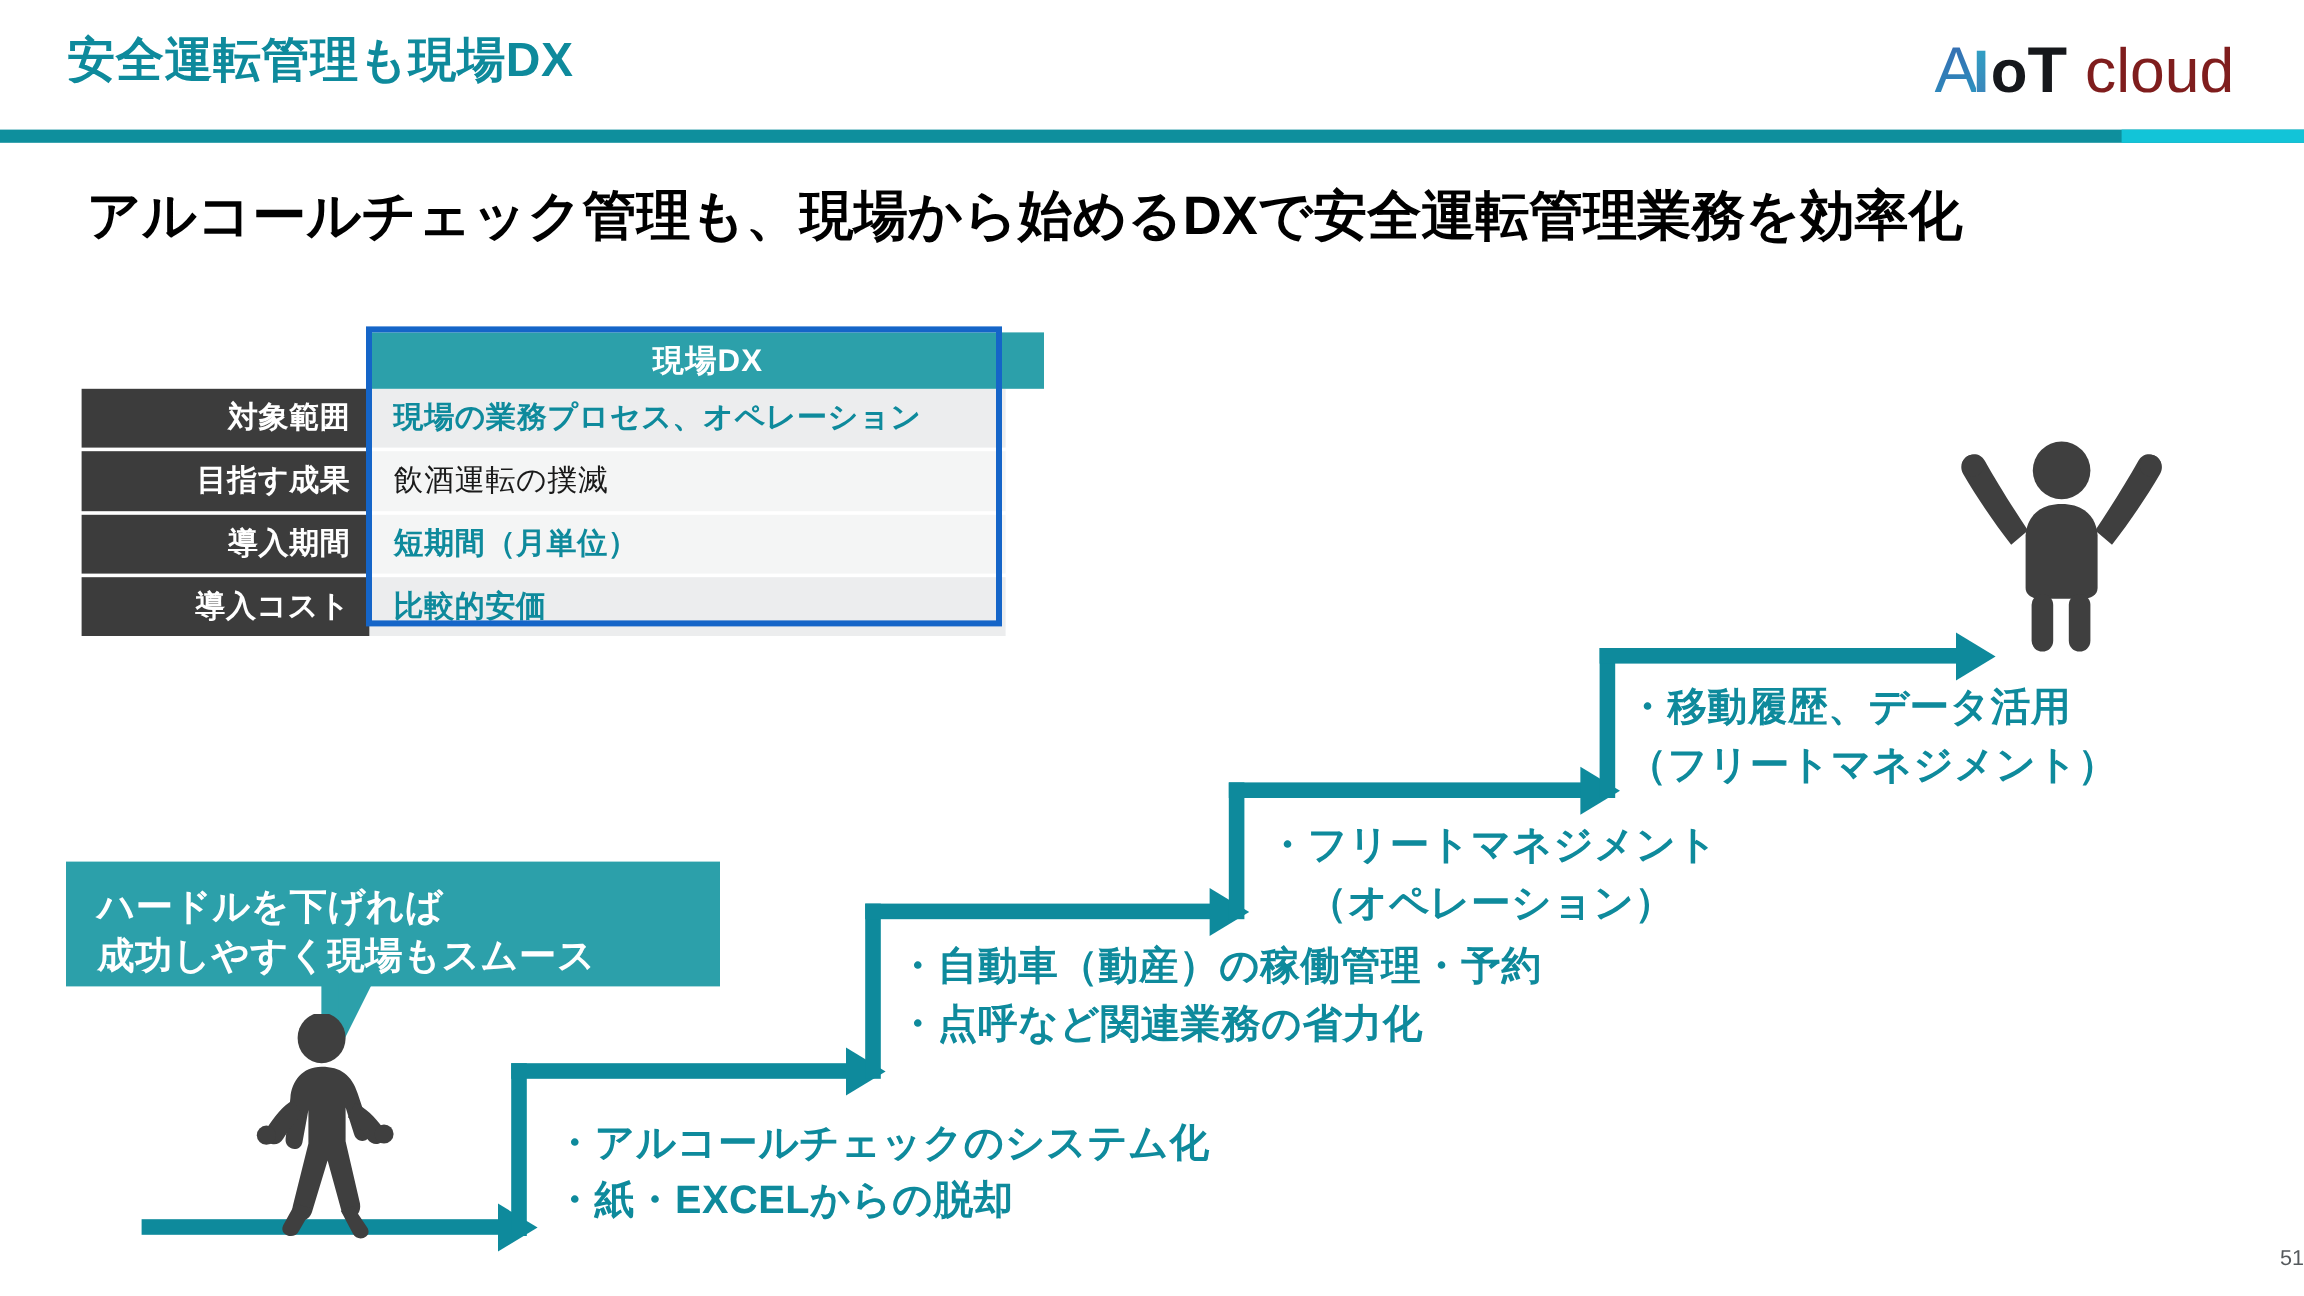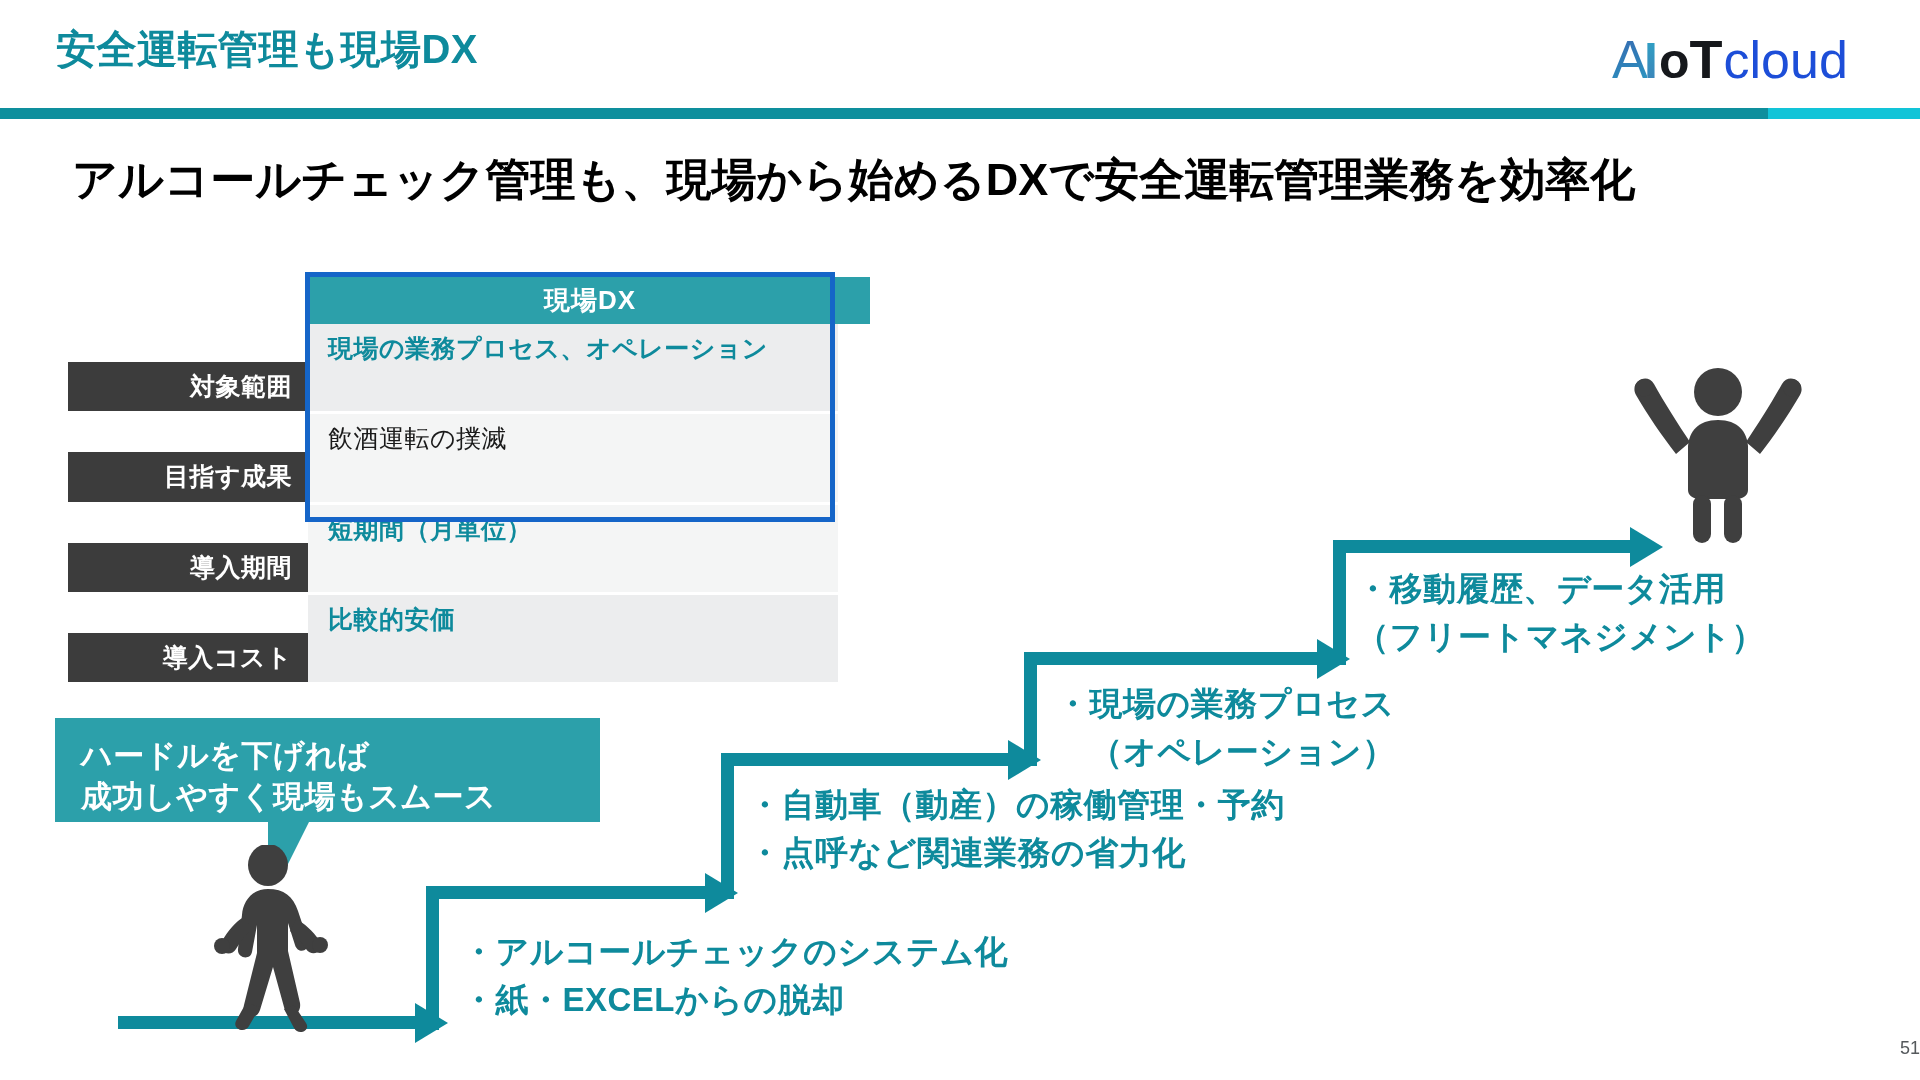--- a/index.html
+++ b/index.html
@@ -93,8 +93,8 @@
   .logo-cloud {
     font-size: 52px;
     font-weight: 300;
-    color: #1d4ed8;
-    margin-left: 2px;
+    color: #7f1d1d;
+    margin-left: 16px;
     letter-spacing: 0px;
   }
 

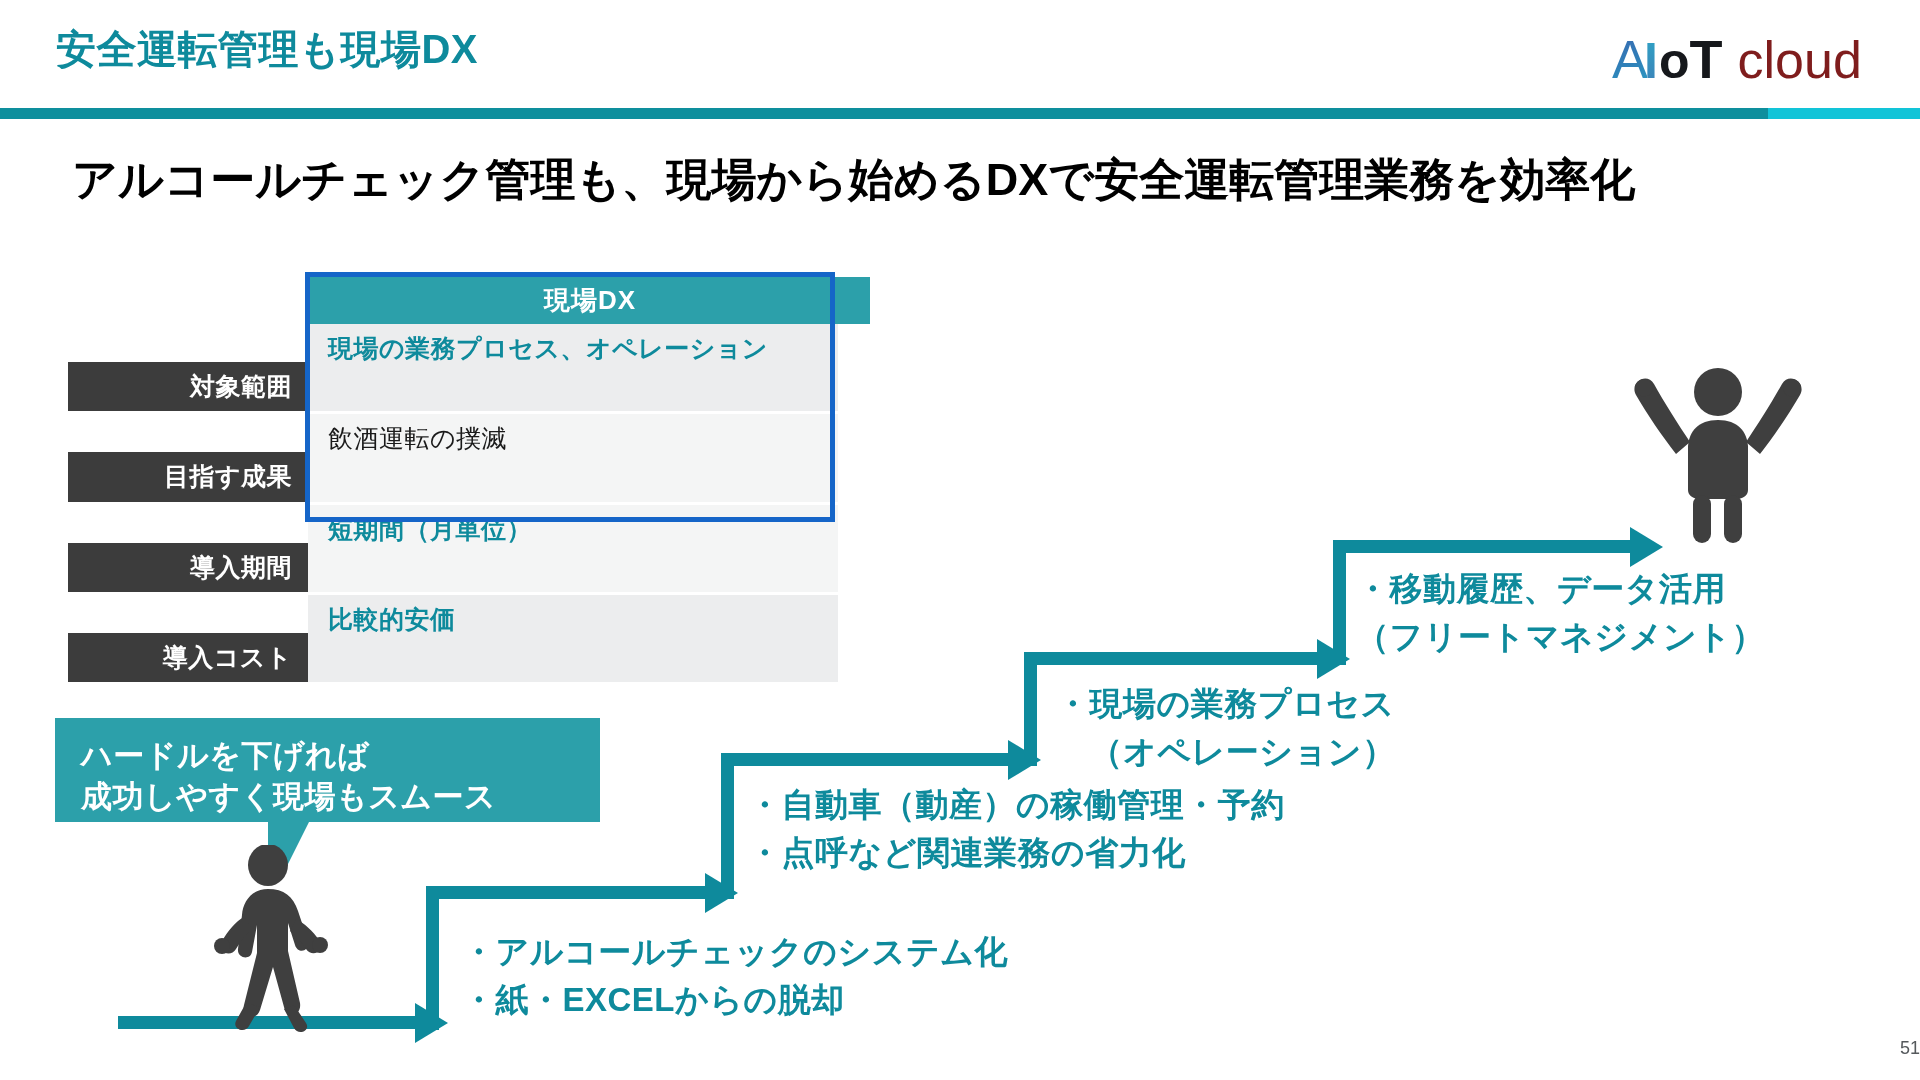--- a/index.html
+++ b/index.html
@@ -133,7 +133,6 @@
     padding: 9px 16px 9px 8px;
     line-height: 1.25;
     letter-spacing: 0.5px;
-    margin-top: 38px;
   }
   .tbl-value {
     flex: 1;

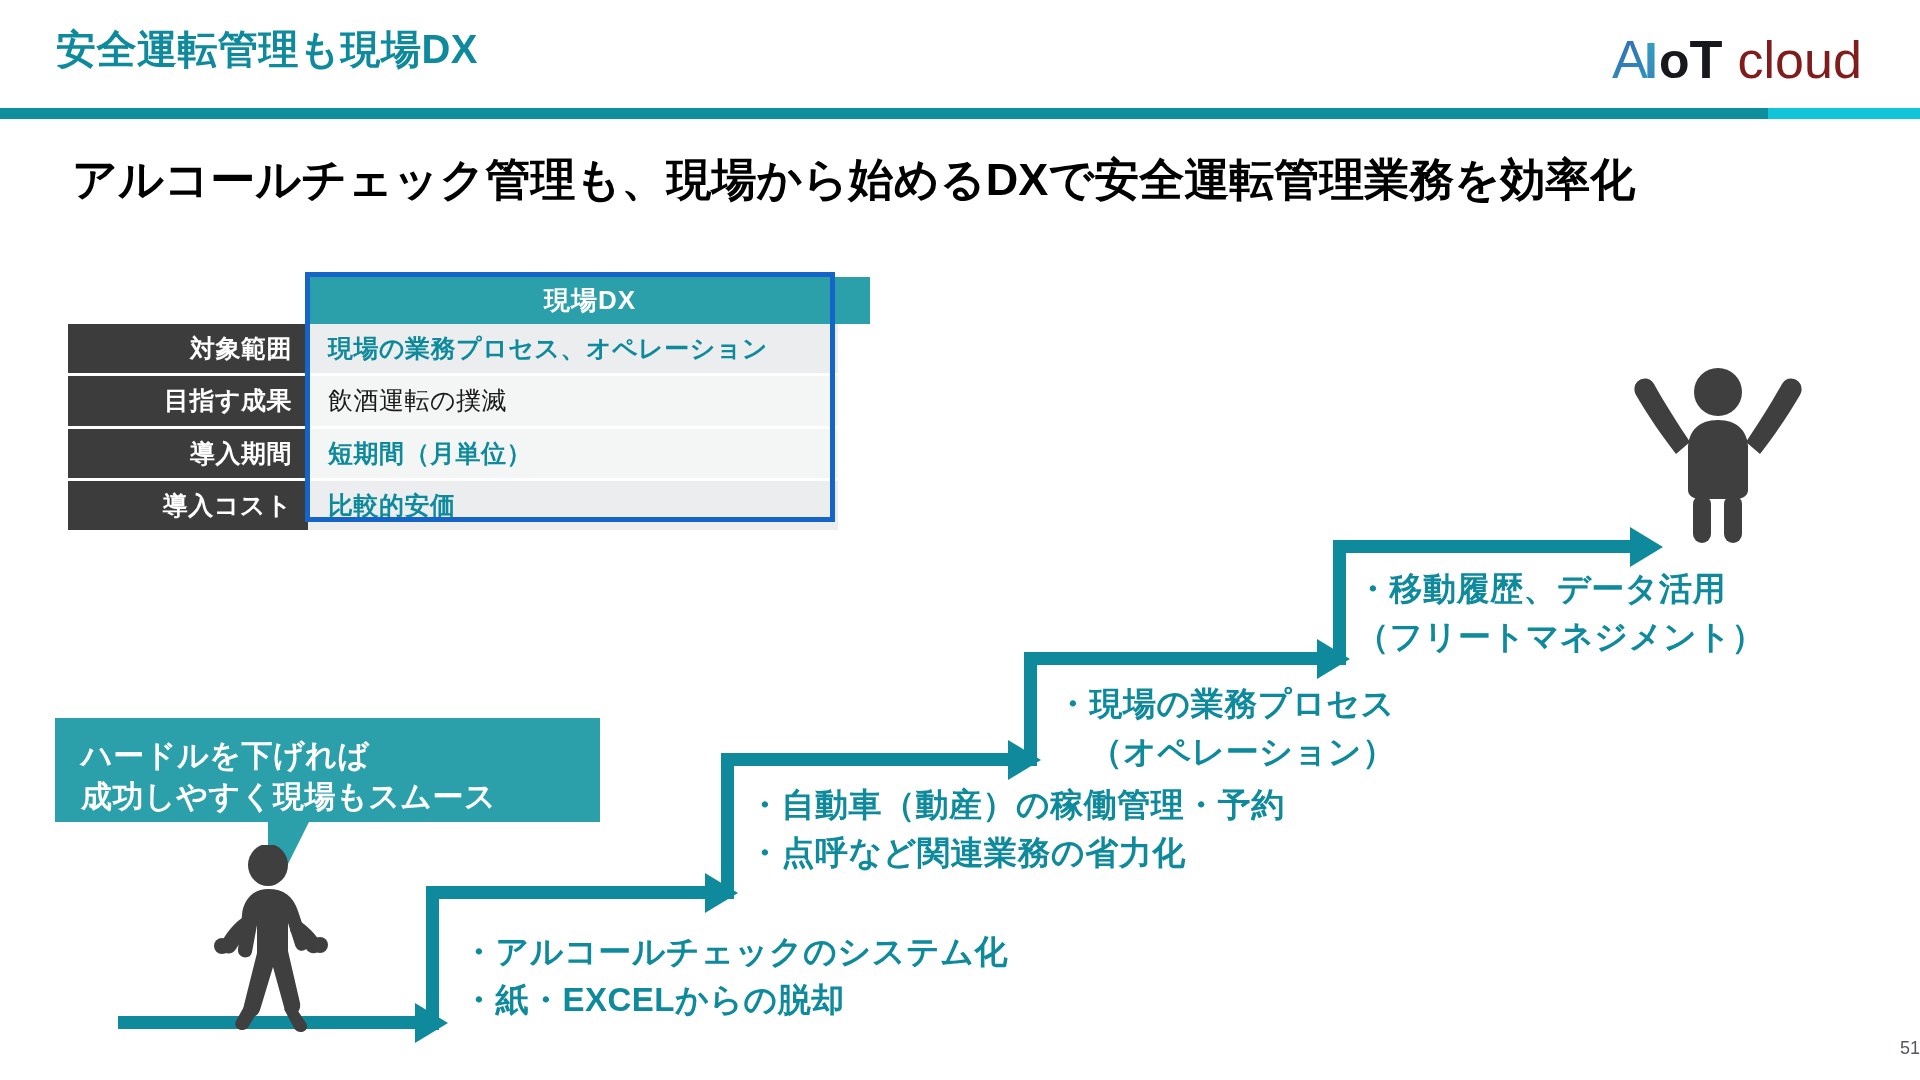--- a/index.html
+++ b/index.html
@@ -328,7 +328,7 @@
 </div>
 
 <div class="step-text" style="left:1056px; top:680px;">
-  <div>・現場の業務プロセス</div>
+  <div>・フリートマネジメント</div>
   <div>　（オペレーション）</div>
 </div>
 

